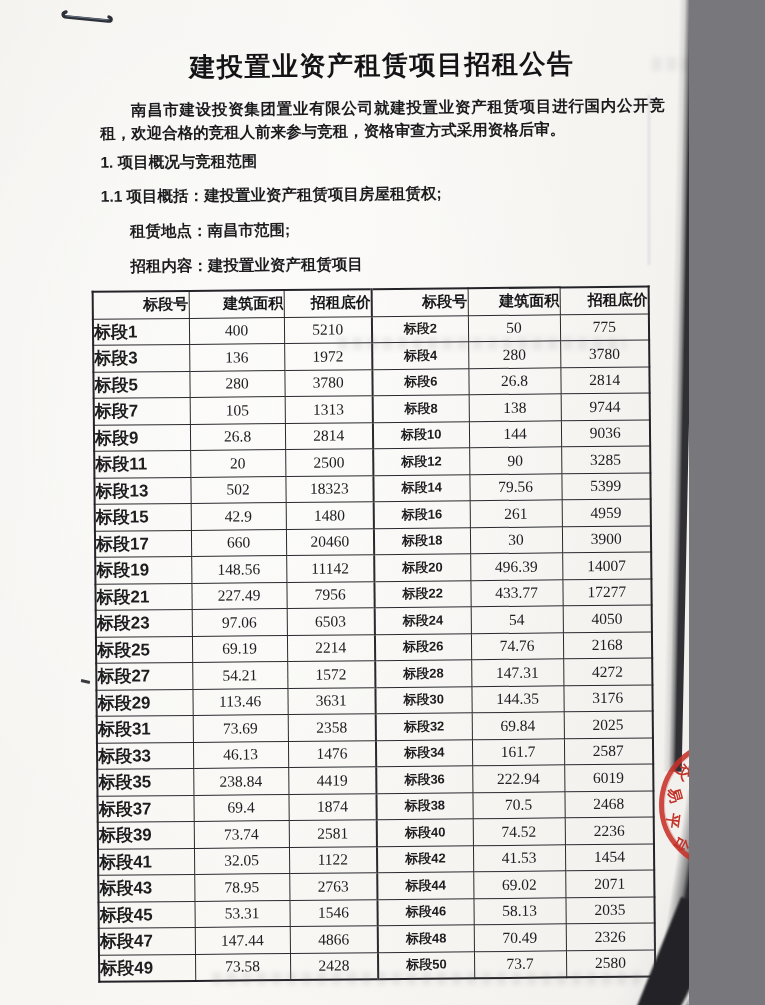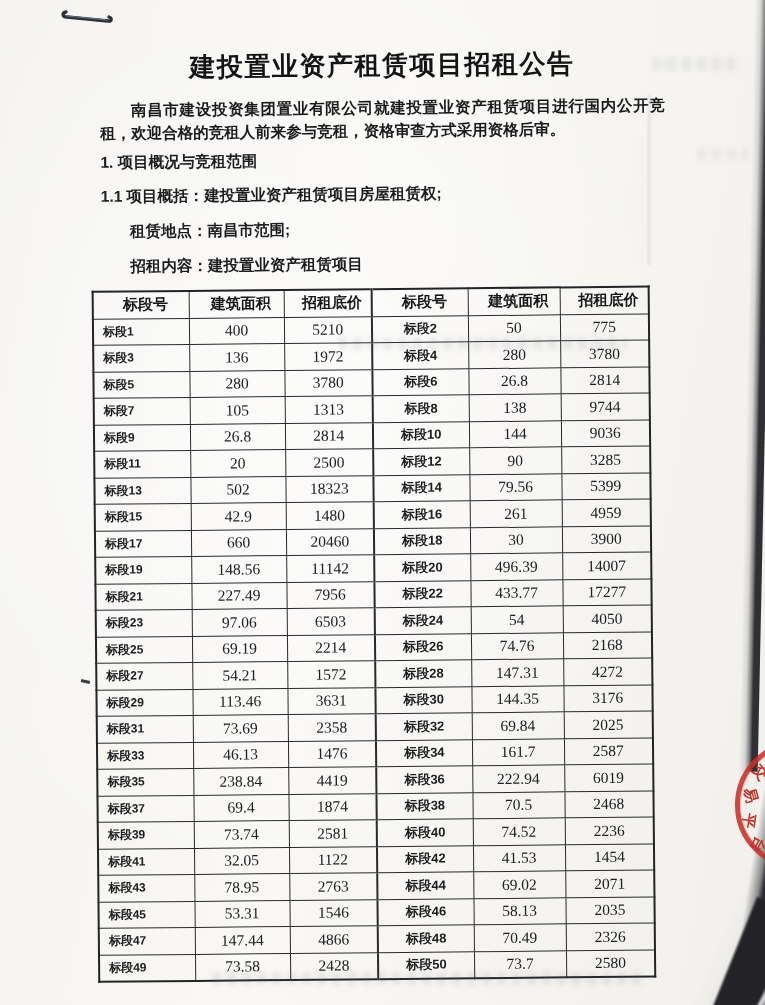--- a/index.html
+++ b/index.html
@@ -4,7 +4,7 @@
 <style>
   html,body { margin:0; padding:0; background:#77777c; }
   .scan {
-    position:relative; width:765px; height:1005px; overflow:hidden;
+    position:relative; width:689px; height:1005px; overflow:hidden;
     background:
       radial-gradient(ellipse at 35% 40%, rgba(255,255,255,0.55) 0%, rgba(255,255,255,0) 60%),
       linear-gradient(100deg, #f4f3f0 0%, #f9f8f5 45%, #f1f0ed 100%);

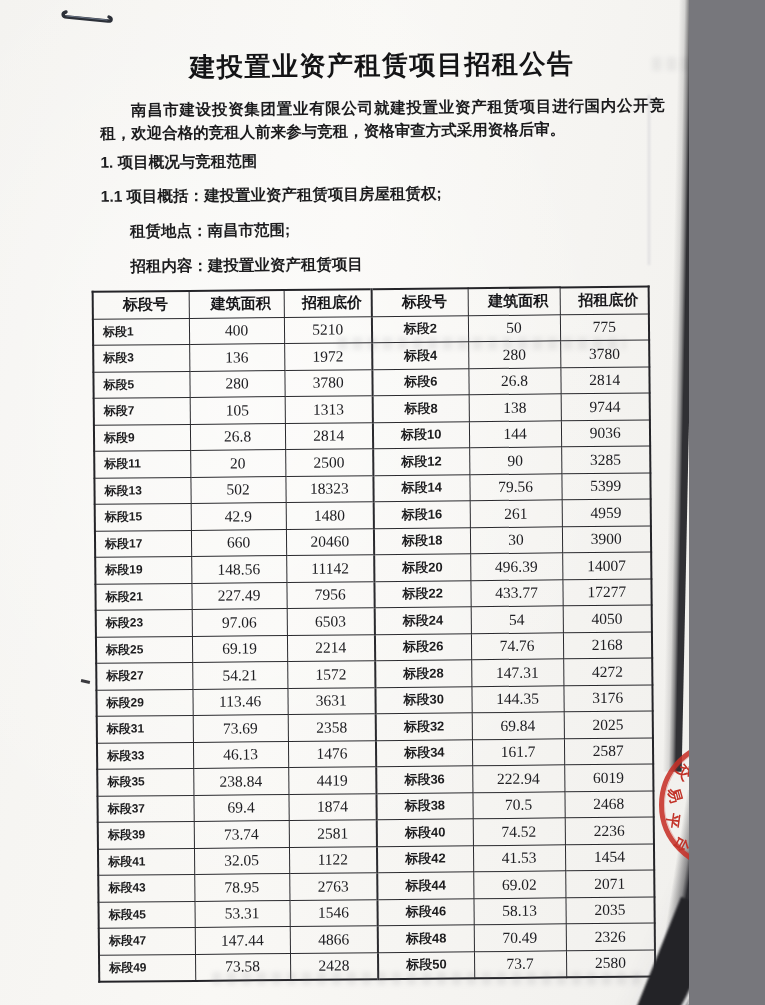--- a/index.html
+++ b/index.html
@@ -29,7 +29,7 @@
     width:556px; border:2px solid #242428; }
   .tbl th, .tbl td { border:1.5px solid #2a2a2e; height:25.5px; padding:0;
     overflow:hidden; white-space:nowrap; }
-  .tbl th { font-size:15px; font-weight:bold; text-align:center; padding-left:9px; color:#17171a; }
+  .tbl th { font-size:15px; font-weight:bold; text-align:right; padding-left:9px; color:#17171a; }
   .tbl td.bid-l { font-size:12px; font-weight:bold; text-align:left; padding-left:9px; }
   .tbl td.bid-c { font-size:13px; font-weight:bold; text-align:center; }
   .tbl td.num { font-family:"Liberation Serif","DejaVu Serif",serif;

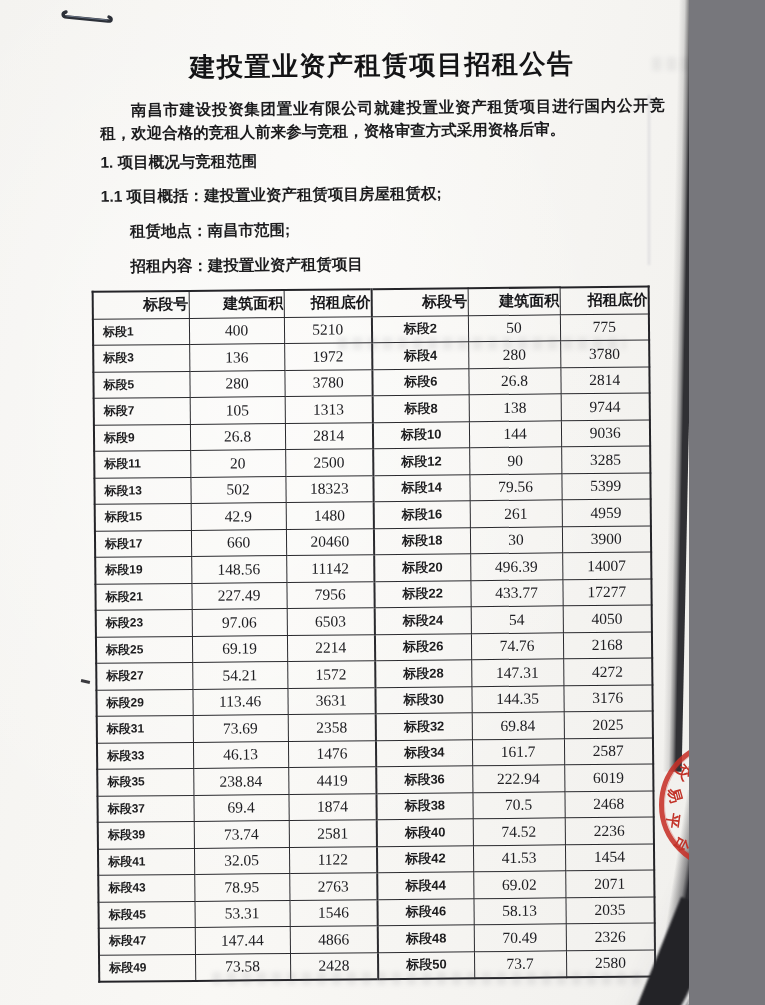--- a/index.html
+++ b/index.html
@@ -30,7 +30,7 @@
   .tbl th, .tbl td { border:1.5px solid #2a2a2e; height:25.5px; padding:0;
     overflow:hidden; white-space:nowrap; }
   .tbl th { font-size:15px; font-weight:bold; text-align:right; padding-left:9px; color:#17171a; }
-  .tbl td.bid-l { font-size:12px; font-weight:bold; text-align:left; padding-left:9px; }
+  .tbl td.bid-l { font-size:17px; font-weight:bold; text-align:left; padding-left:0; }
   .tbl td.bid-c { font-size:13px; font-weight:bold; text-align:center; }
   .tbl td.num { font-family:"Liberation Serif","DejaVu Serif",serif;
     font-size:15.5px; text-align:center; color:#202024; }

